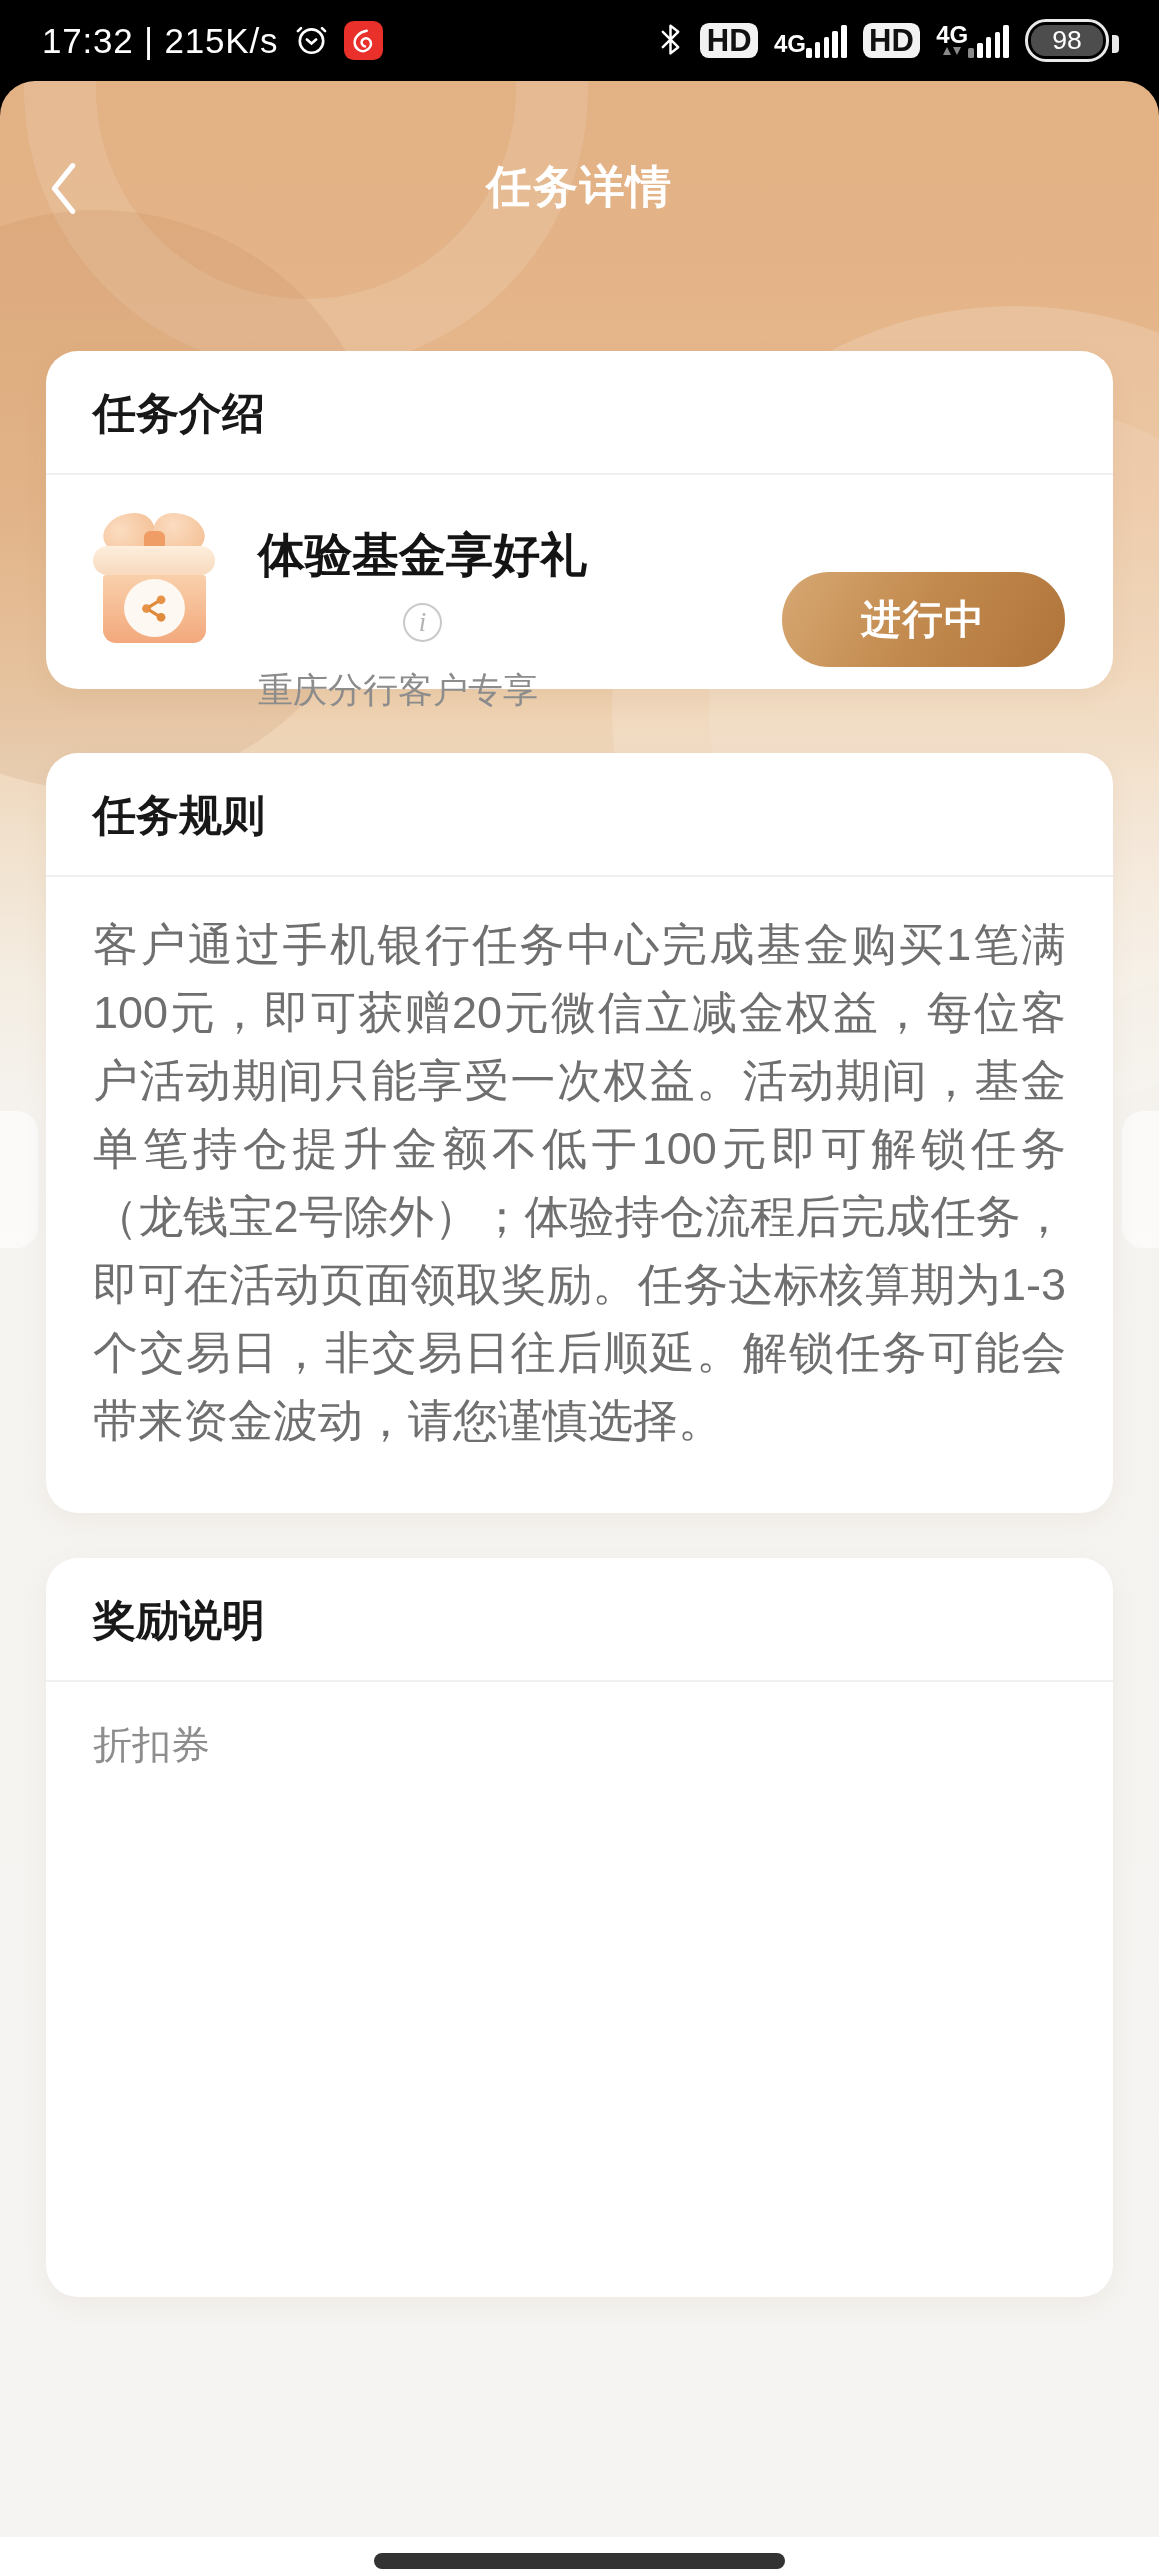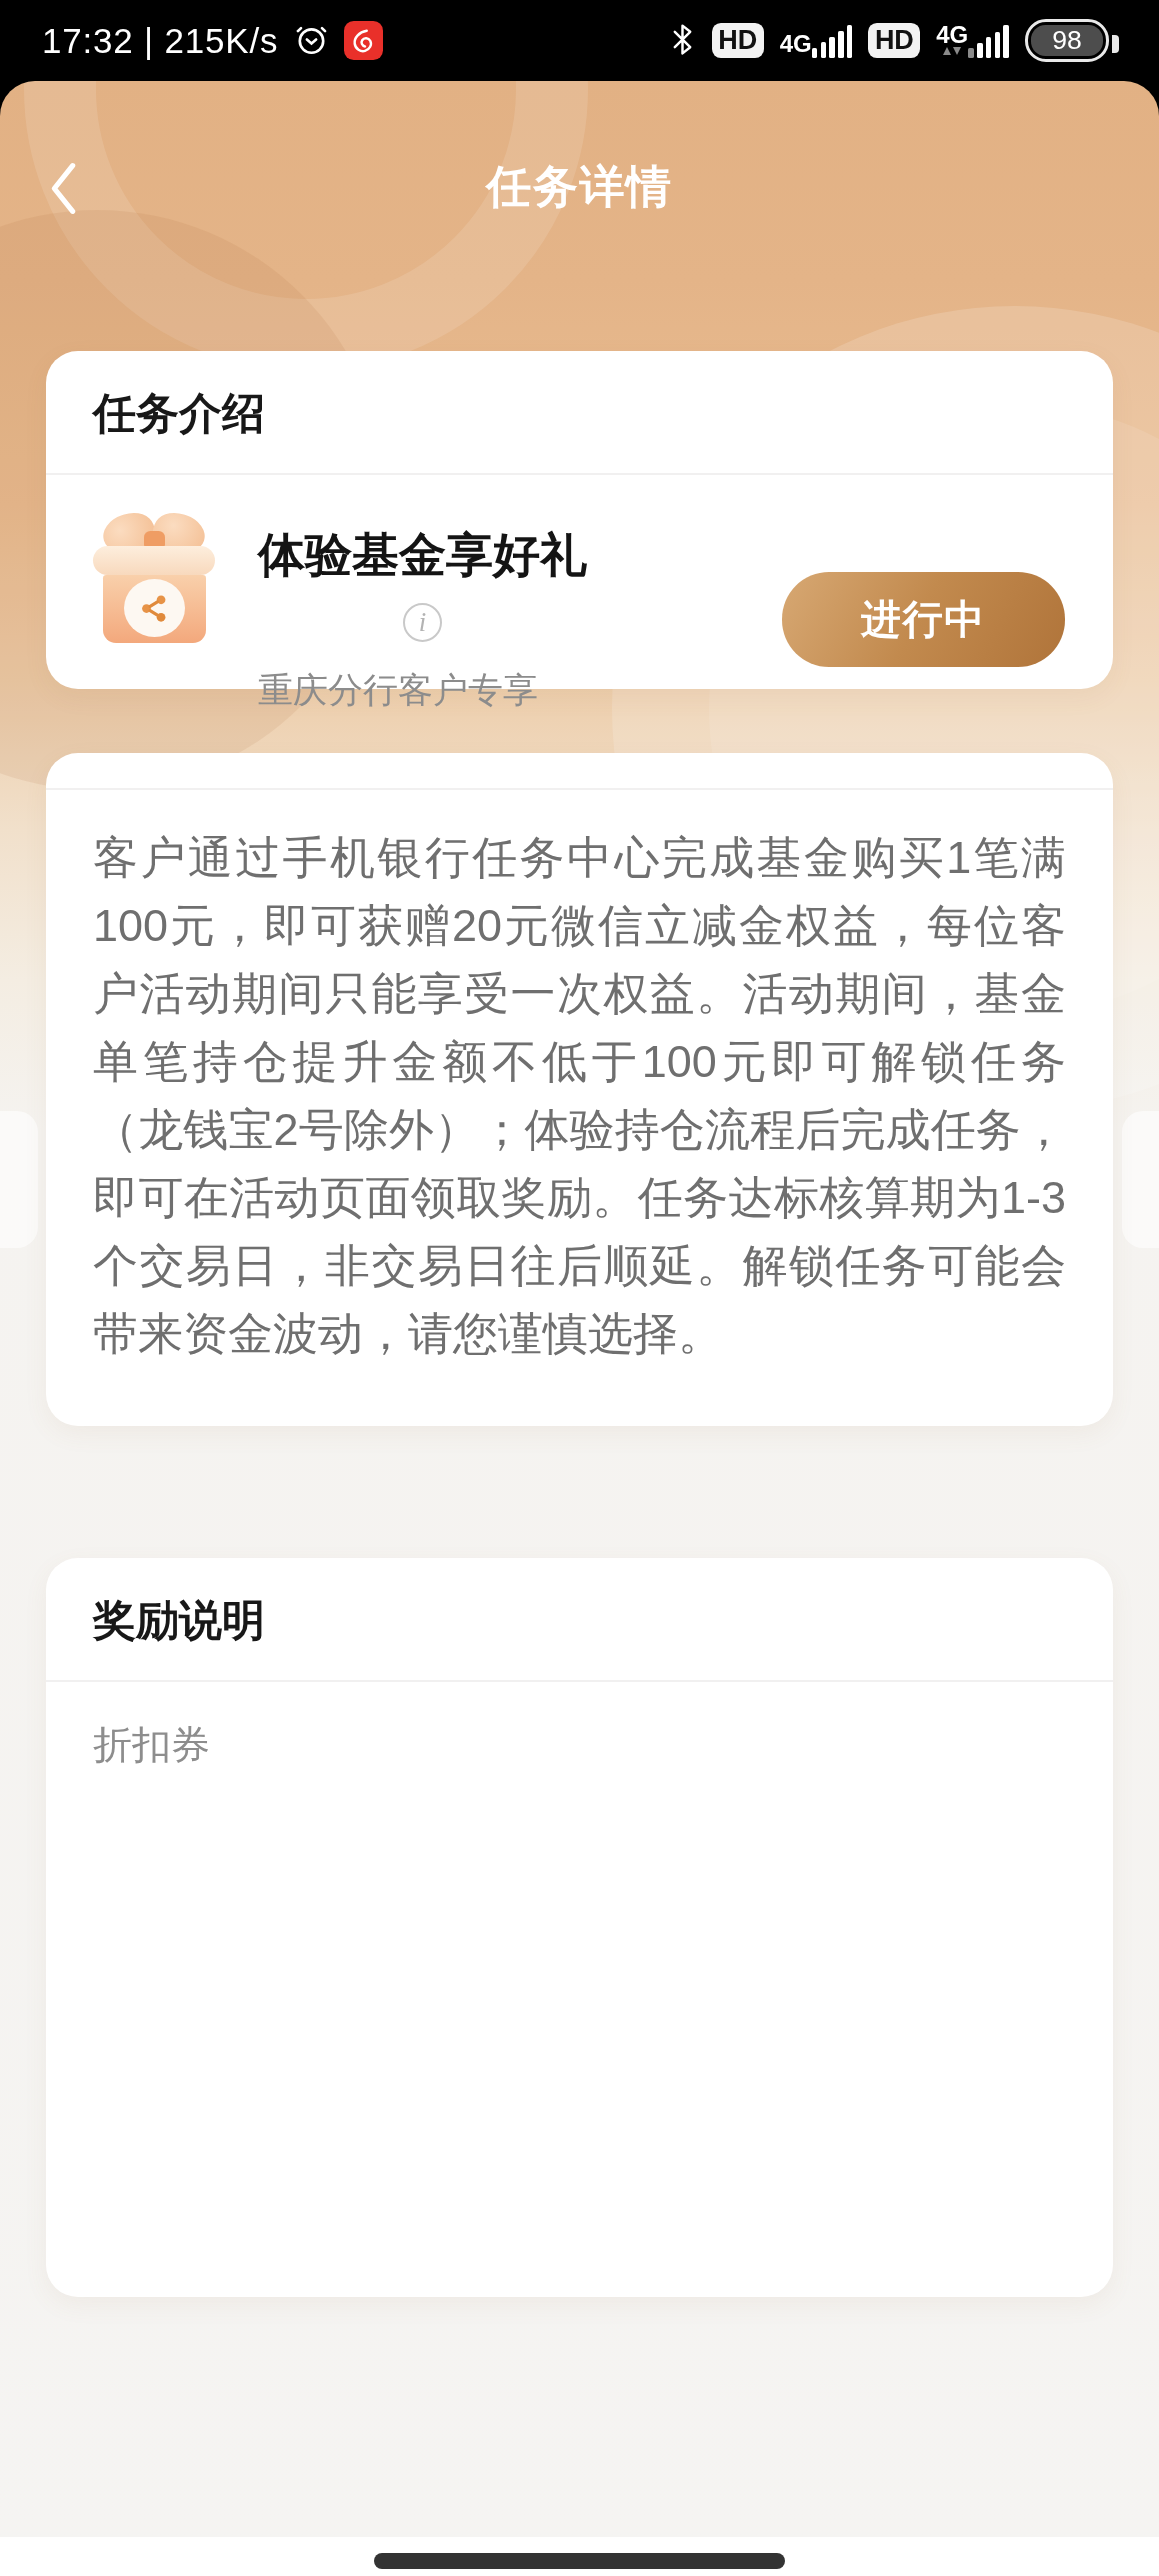--- a/index.html
+++ b/index.html
@@ -15,7 +15,7 @@
   .sb-right { display:flex; align-items:center; gap:16px; }
   .netease { width:39px; height:39px; background:#e9302a; border-radius:9.7px; display:flex; align-items:center; justify-content:center; }
   .hd-badge { min-width:50px; height:35px; background:#f2f2f2; color:#111; border-radius:8.9px;
-    font-size:27px; font-weight:700; display:flex; align-items:center; justify-content:center; padding:0 6.4px; }
+    font-size:31px; font-weight:700; display:flex; align-items:center; justify-content:center; padding:0 6.4px; }
   .net-group { display:flex; align-items:flex-end; gap:0; }
   .net-meta { display:flex; flex-direction:column; align-items:center; margin-bottom:1.6px; }
   .net-4g { font-size:24px; font-weight:600; line-height:24px; }

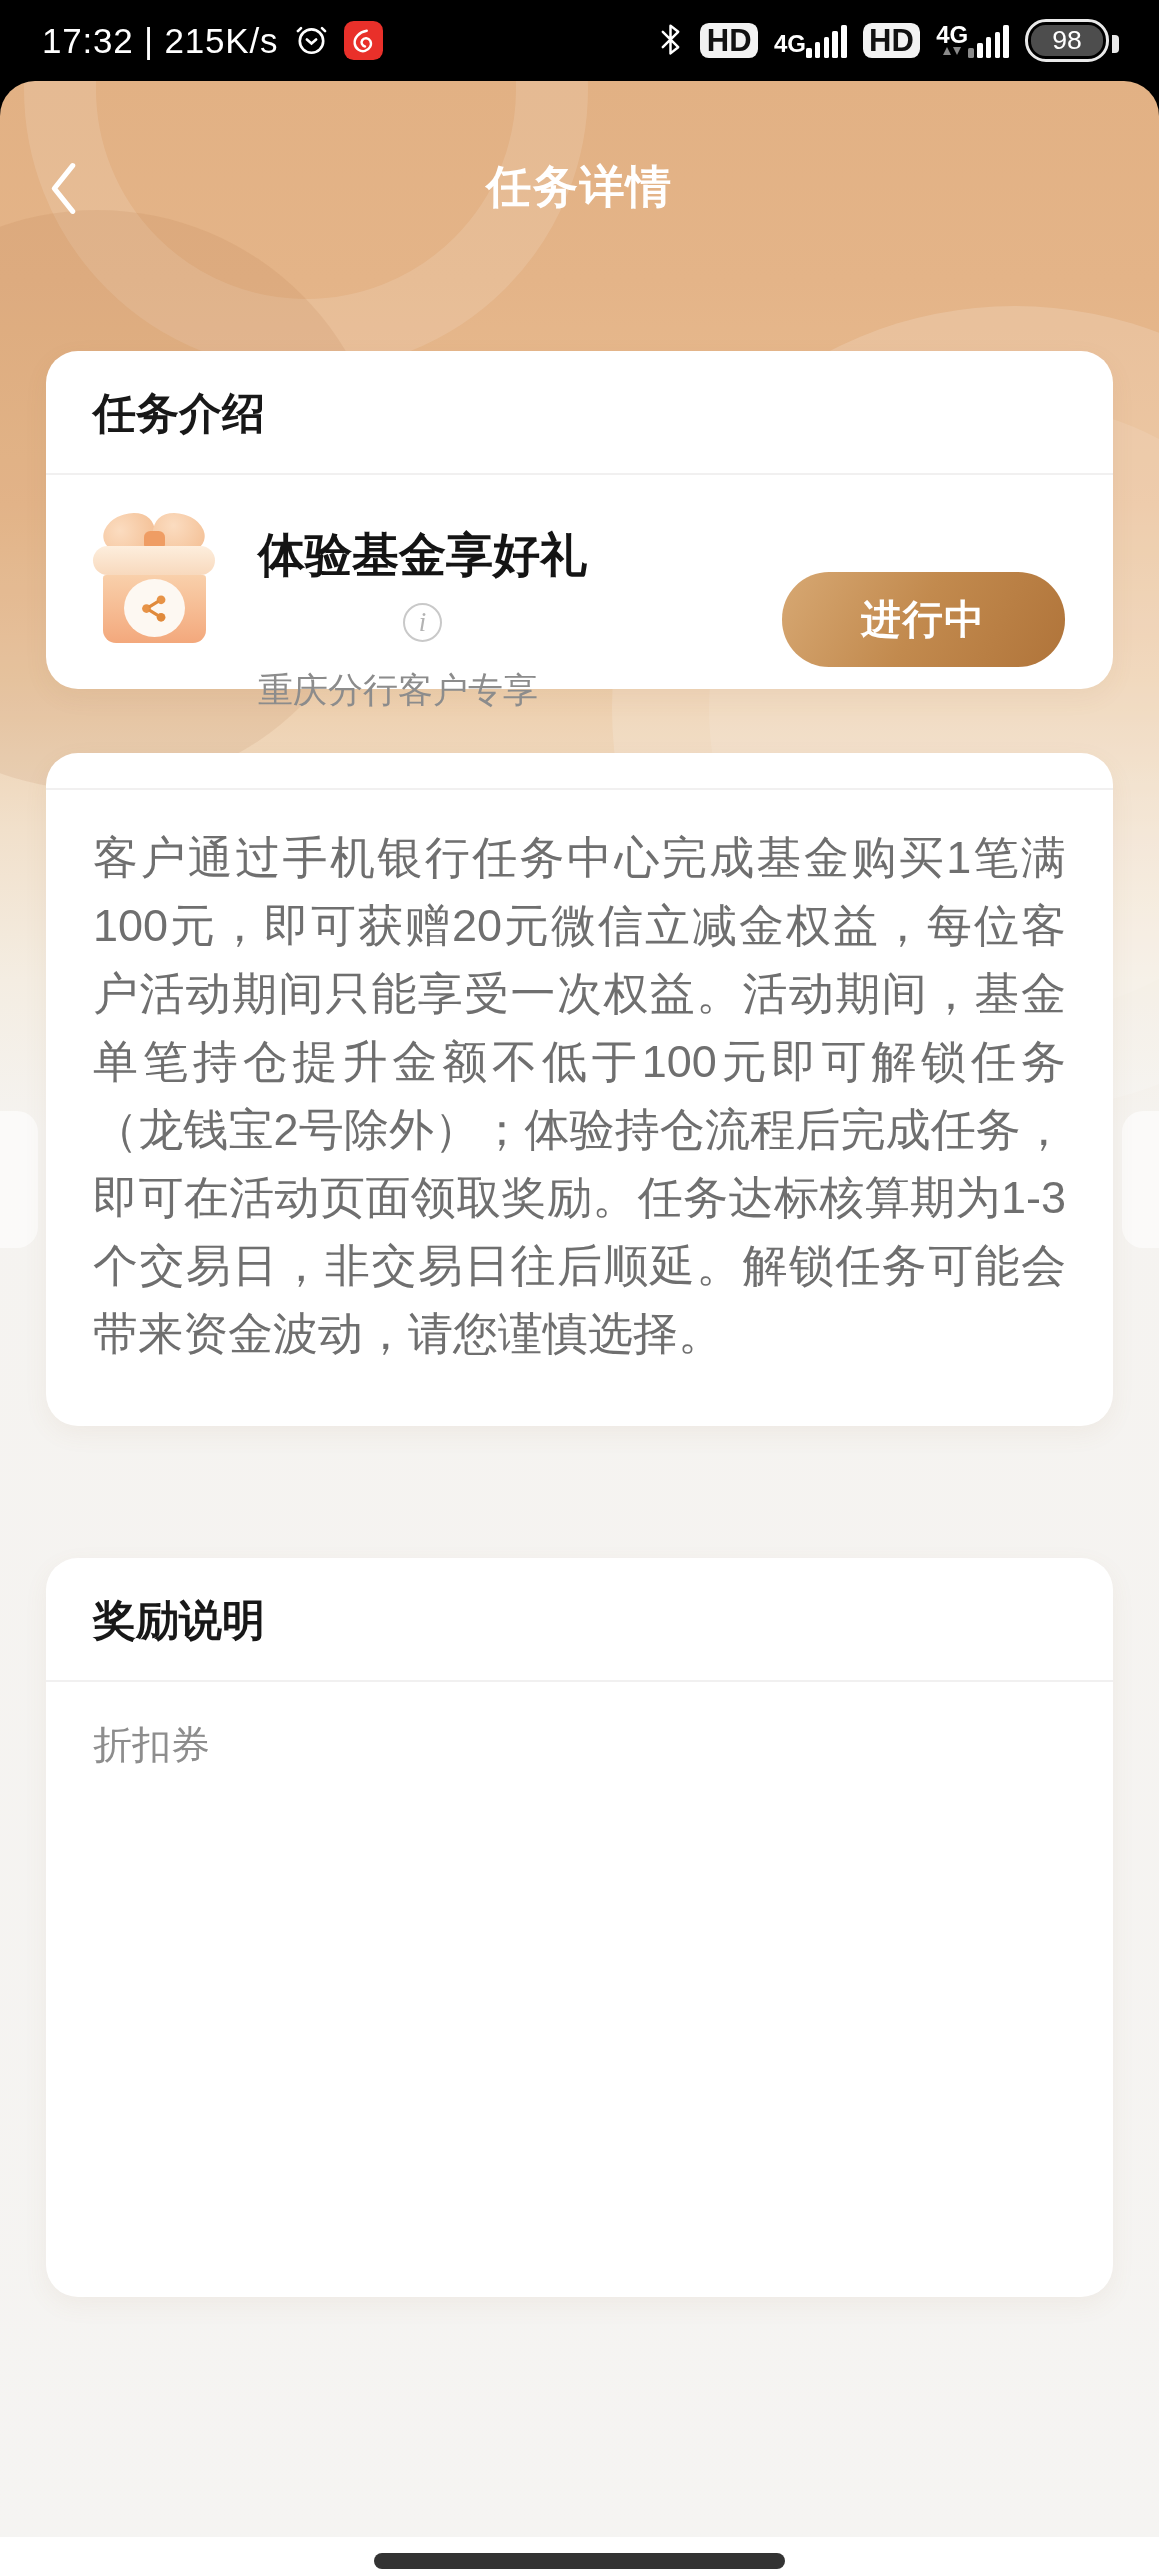--- a/index.html
+++ b/index.html
@@ -217,6 +217,7 @@
     </div>
 
     <div class="card card-rules">
+      <div class="card-title">任务规则</div>
       <div class="card-divider"></div>
       <div class="rules-body">客户通过手机银行任务中心完成基金购买1笔满100元，即可获赠20元微信立减金权益，每位客户活动期间只能享受一次权益。活动期间，基金单笔持仓提升金额不低于100元即可解锁任务（龙钱宝2号除外）；体验持仓流程后完成任务，即可在活动页面领取奖励。任务达标核算期为1-3个交易日，非交易日往后顺延。解锁任务可能会带来资金波动，请您谨慎选择。</div>
     </div>

